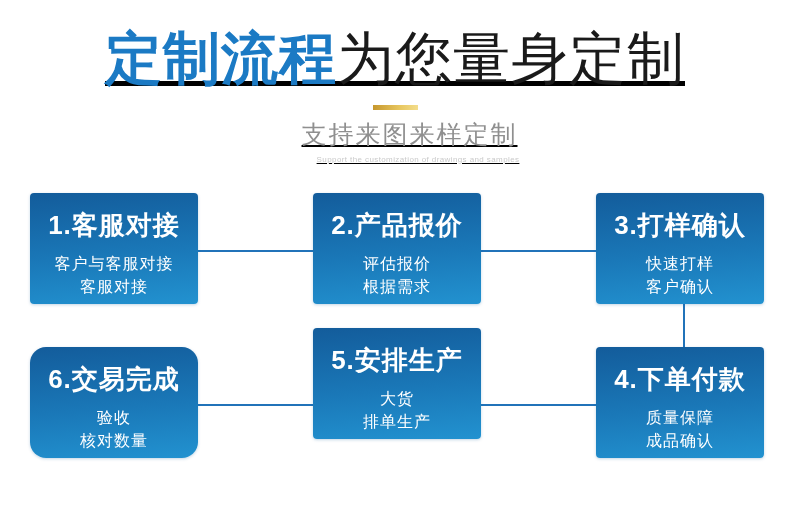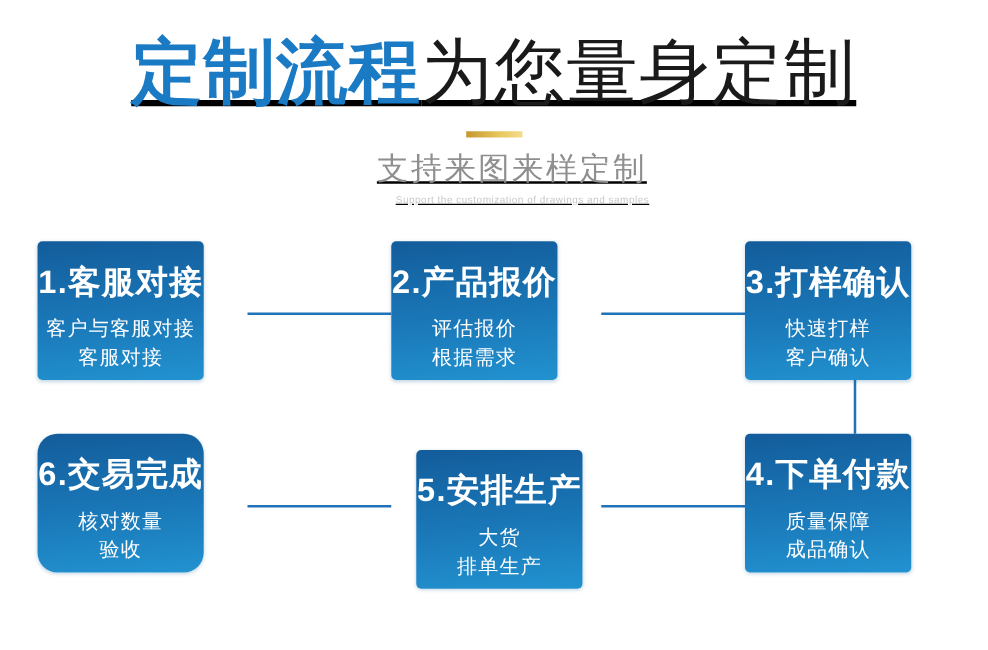--- a/index.html
+++ b/index.html
@@ -55,7 +55,7 @@
 
   .step {
     position: absolute;
-    width: 133px;
+    width: 168px;
     height: 111px;
     border-radius: 4px;
     background: linear-gradient(175deg, #135c9b 0%, #1a78b8 55%, #2292d0 100%);

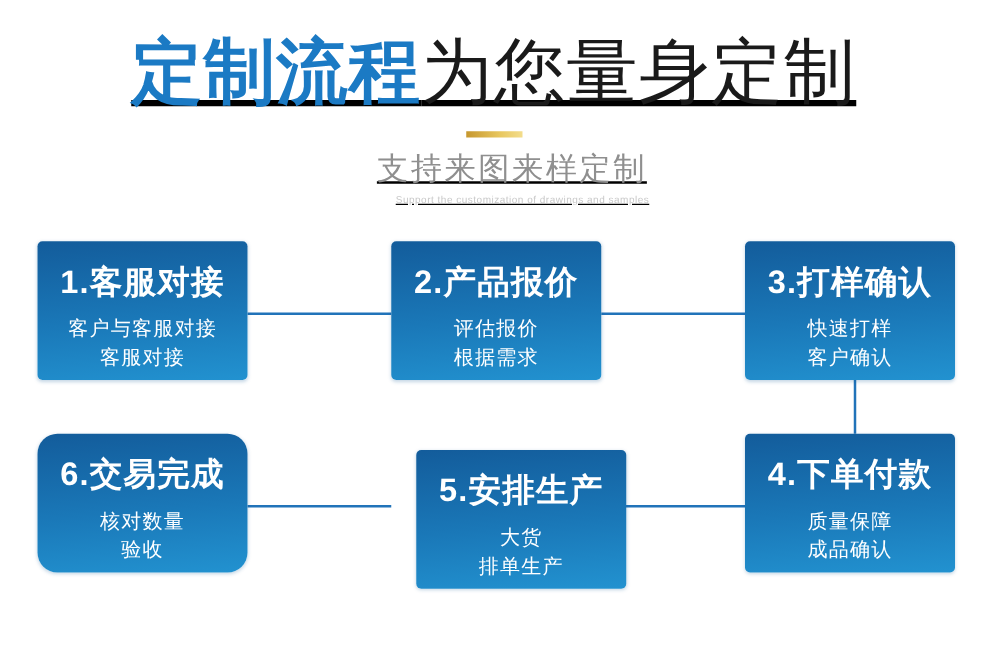--- a/index.html
+++ b/index.html
@@ -69,7 +69,7 @@
   .pos2 { left: 313px; top: 193px; }
   .pos3 { left: 596px; top: 193px; }
   .pos4 { left: 596px; top: 347px; }
-  .pos5 { left: 313px; top: 360px; margin-left: 20px; }
+  .pos5 { left: 313px; top: 328px; }
   .pos6 { left: 30px;  top: 347px; border-radius: 16px; }
 
   .step-title {

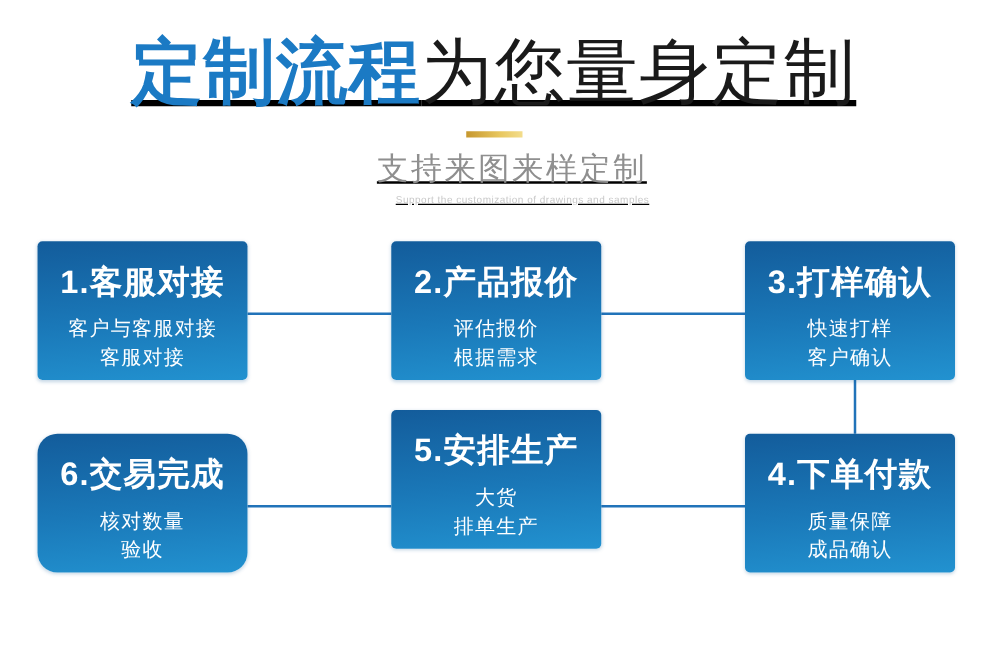--- a/index.html
+++ b/index.html
@@ -158,8 +158,8 @@
     <div class="step pos6">
       <div class="step-title">6.交易完成</div>
       <div class="step-desc">
+        <div>验收</div>
         <div>核对数量</div>
-        <div>验收</div>
       </div>
     </div>
 

